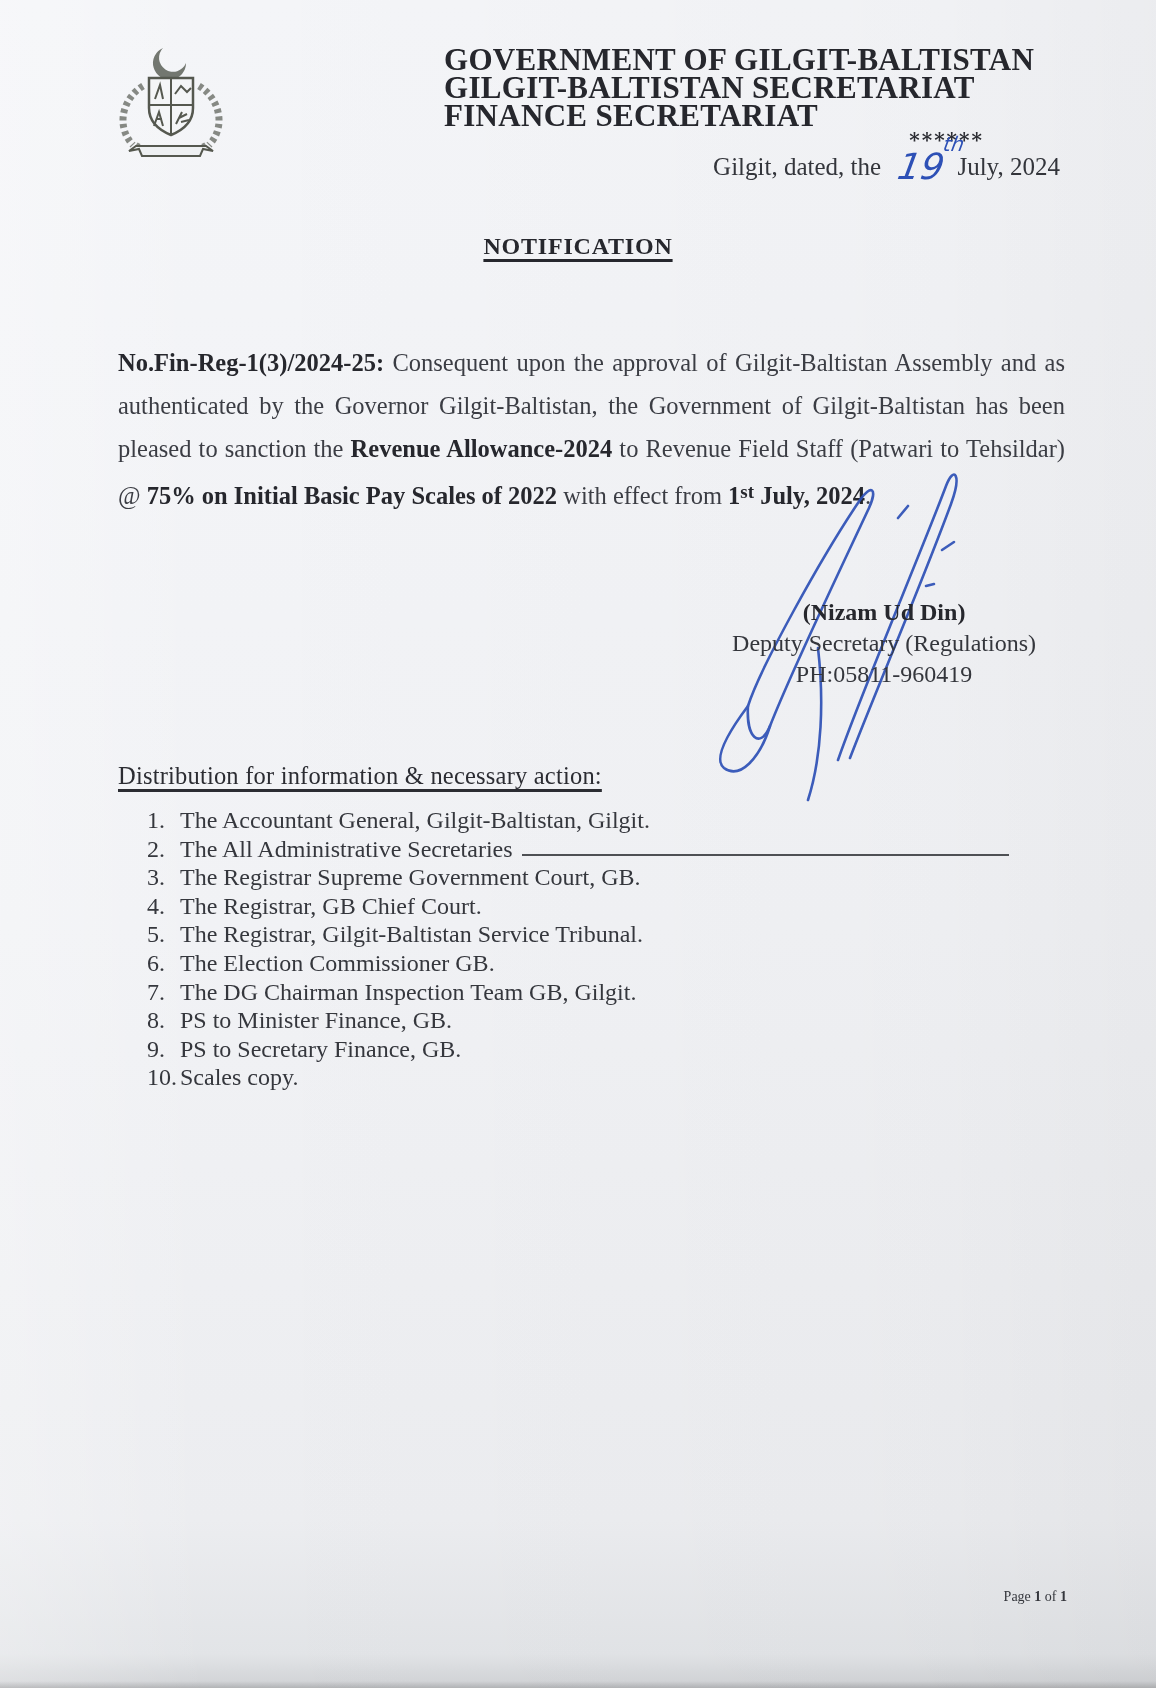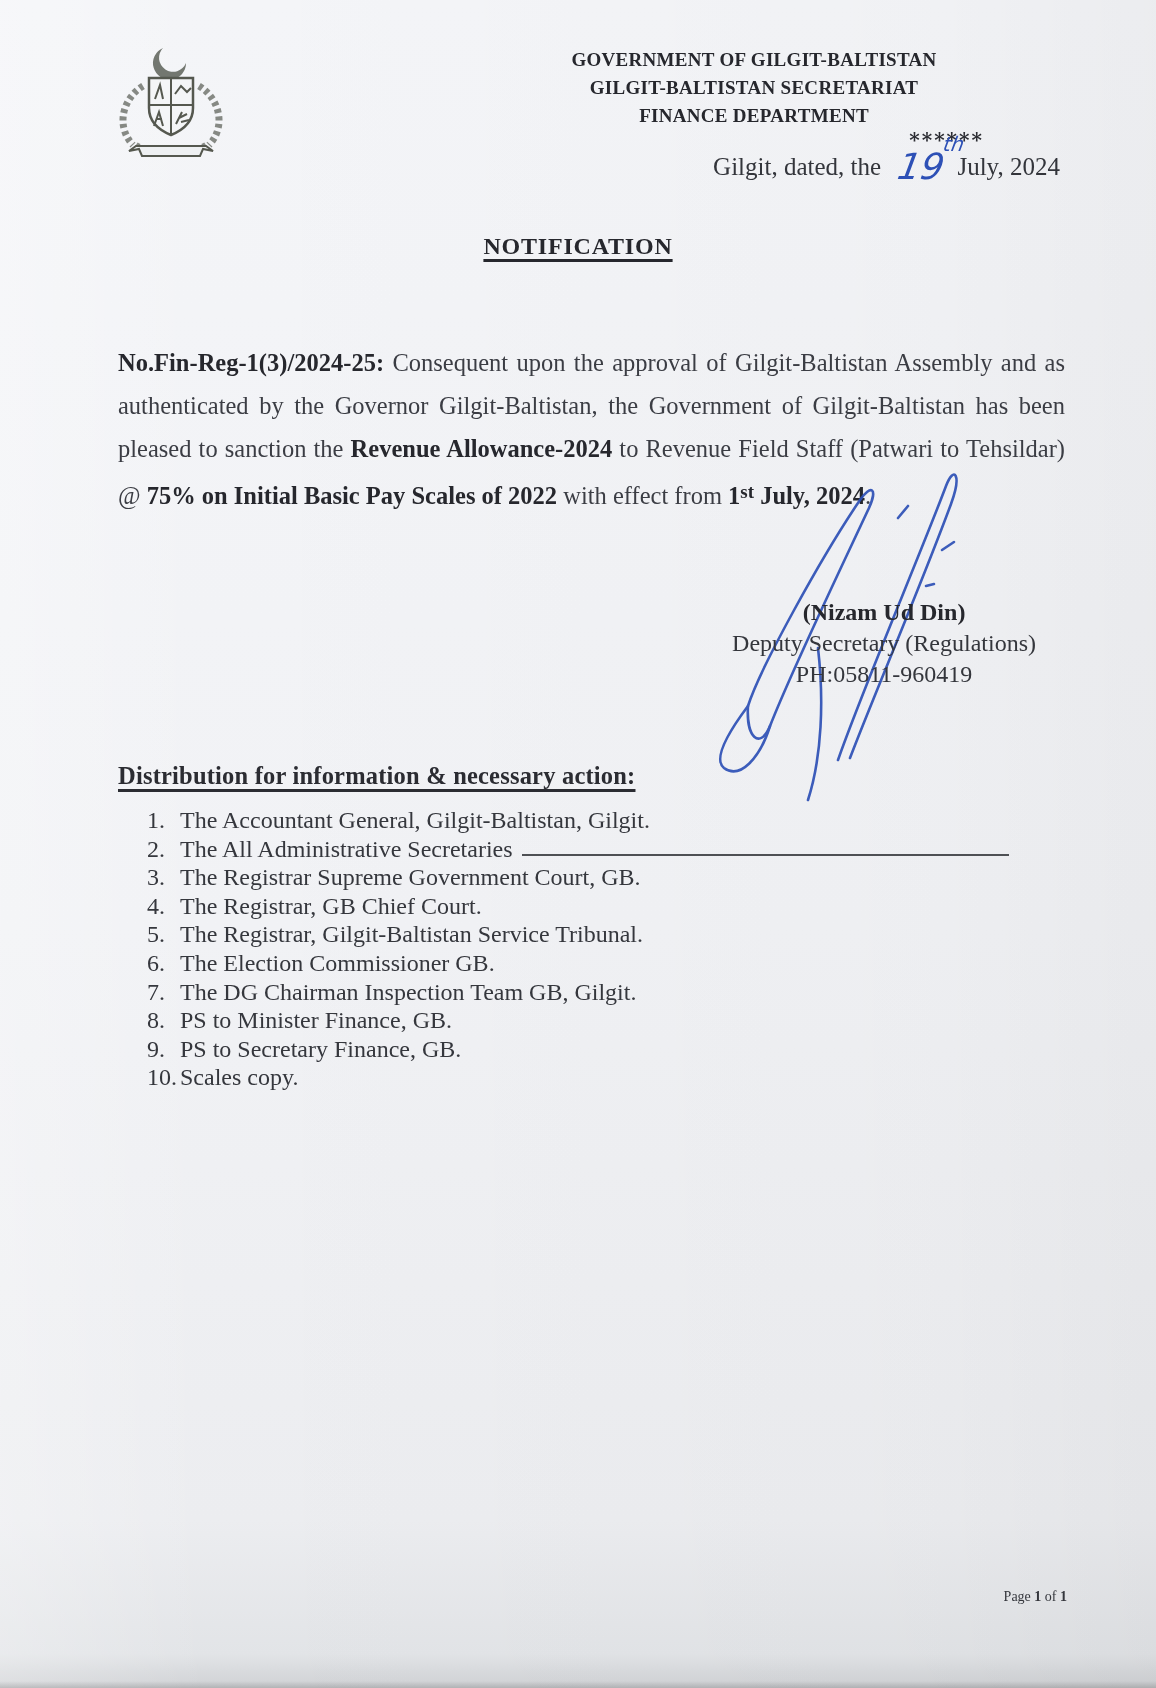--- a/index.html
+++ b/index.html
@@ -23,7 +23,7 @@
   .emblem{position:absolute;left:103px;top:42px;width:136px;height:126px;}
   .org-block{
     position:absolute;top:46px;right:92px;width:620px;
-    text-align:center;font-weight:bold;font-size:19px;line-height:28px;
+    text-align:left;font-weight:bold;font-size:31px;line-height:28px;
     color:#26272d;letter-spacing:0.3px;
   }
   .stars{

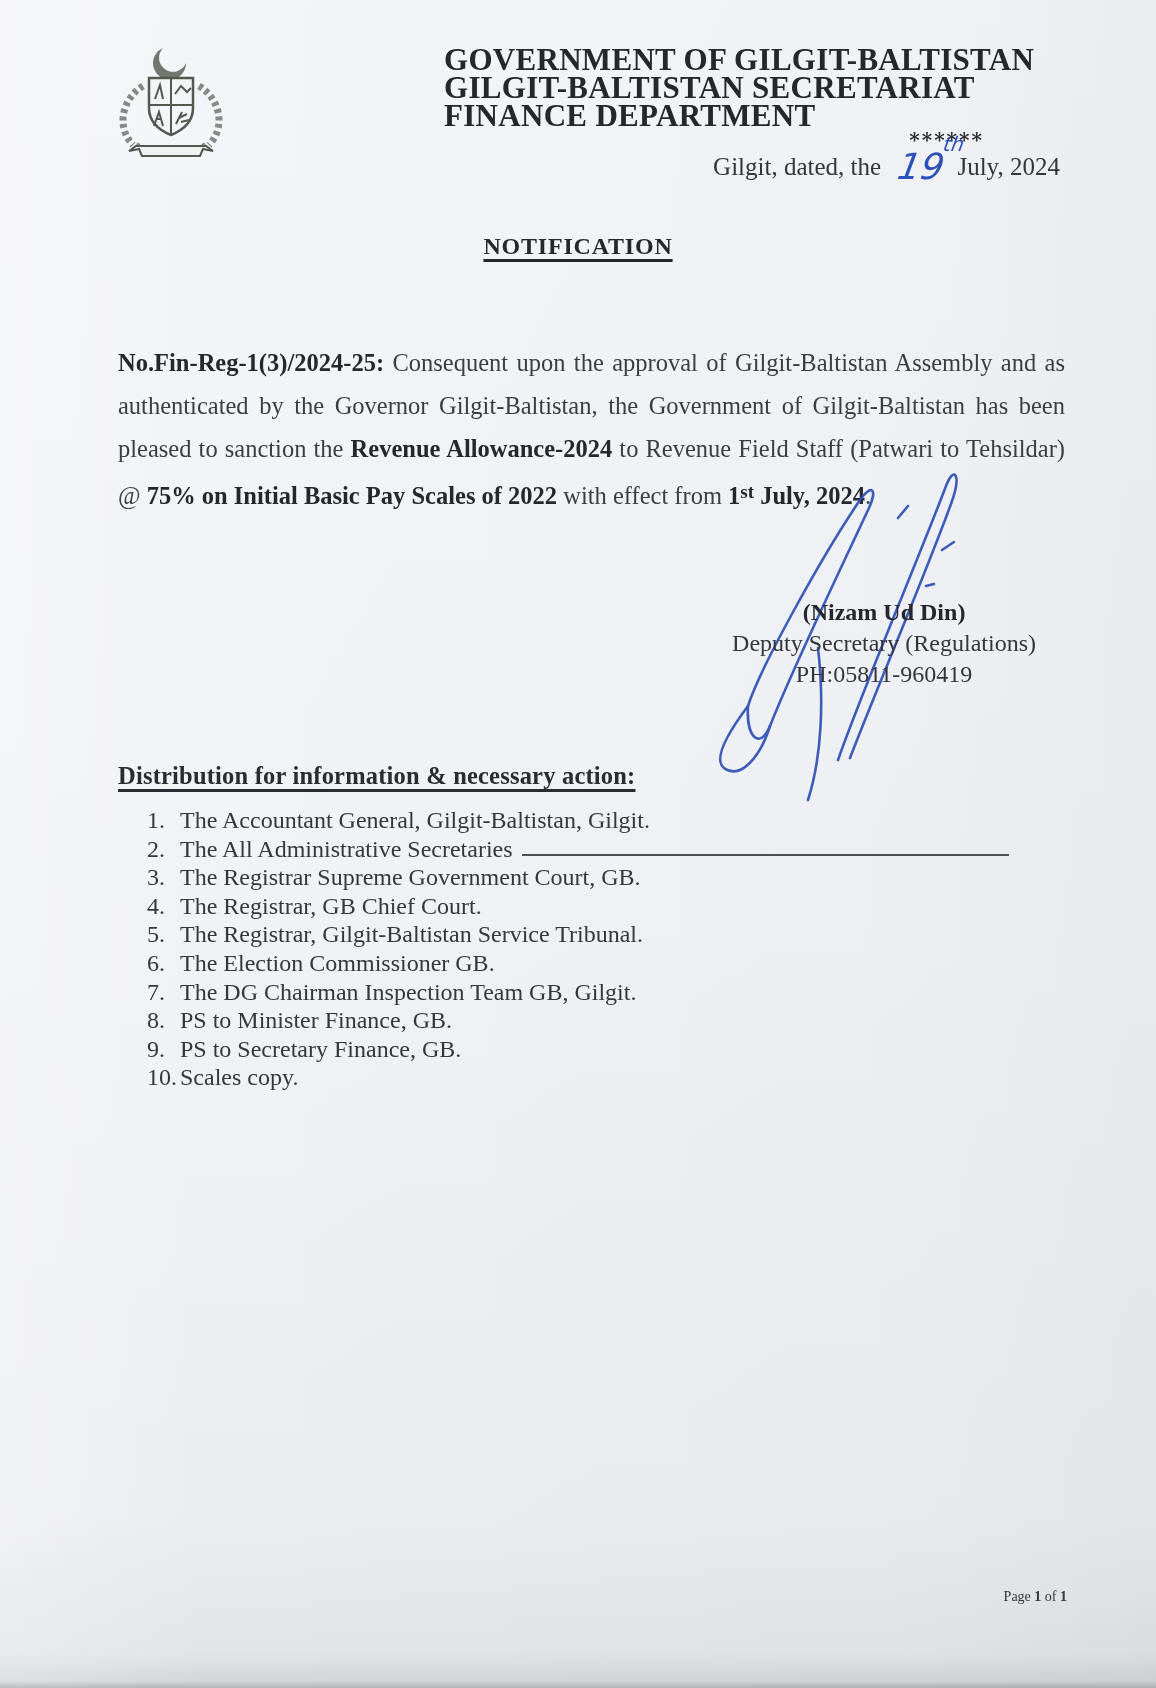--- a/index.html
+++ b/index.html
@@ -124,7 +124,7 @@
   <div class="org-block">
     <div>GOVERNMENT OF GILGIT-BALTISTAN</div>
     <div>GILGIT-BALTISTAN SECRETARIAT</div>
-    <div>FINANCE DEPARTMENT</div>
+    <div>FINANCE SECRETARIAT</div>
   </div>
   <div class="stars">******</div>
 

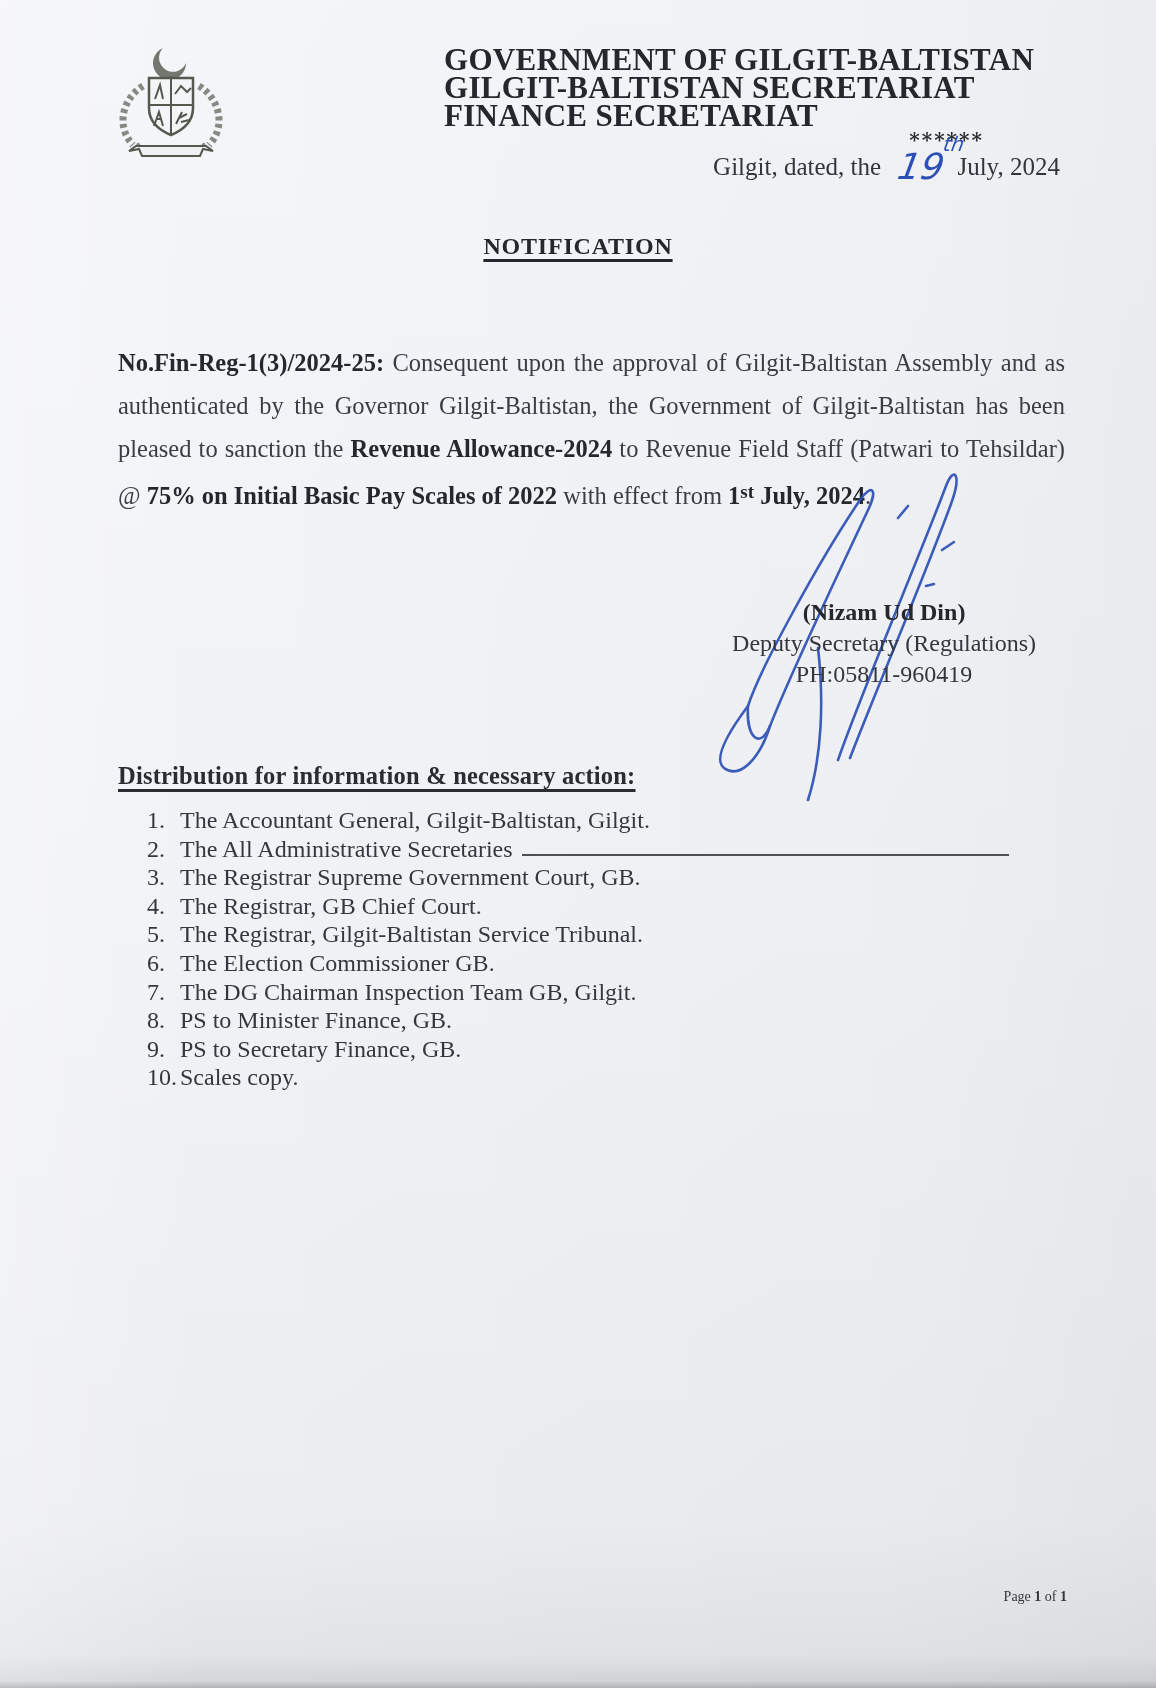--- a/index.html
+++ b/index.html
@@ -75,7 +75,7 @@
   
   .dist-heading{
     position:absolute;left:118px;top:762px;
-    font-size:24.5px;font-weight:bold;color:#2b2c32;
+    font-size:24.5px;font-weight:normal;color:#2b2c32;
     text-decoration:underline;text-decoration-thickness:2.5px;text-underline-offset:5px;
     letter-spacing:0.2px;
   }

